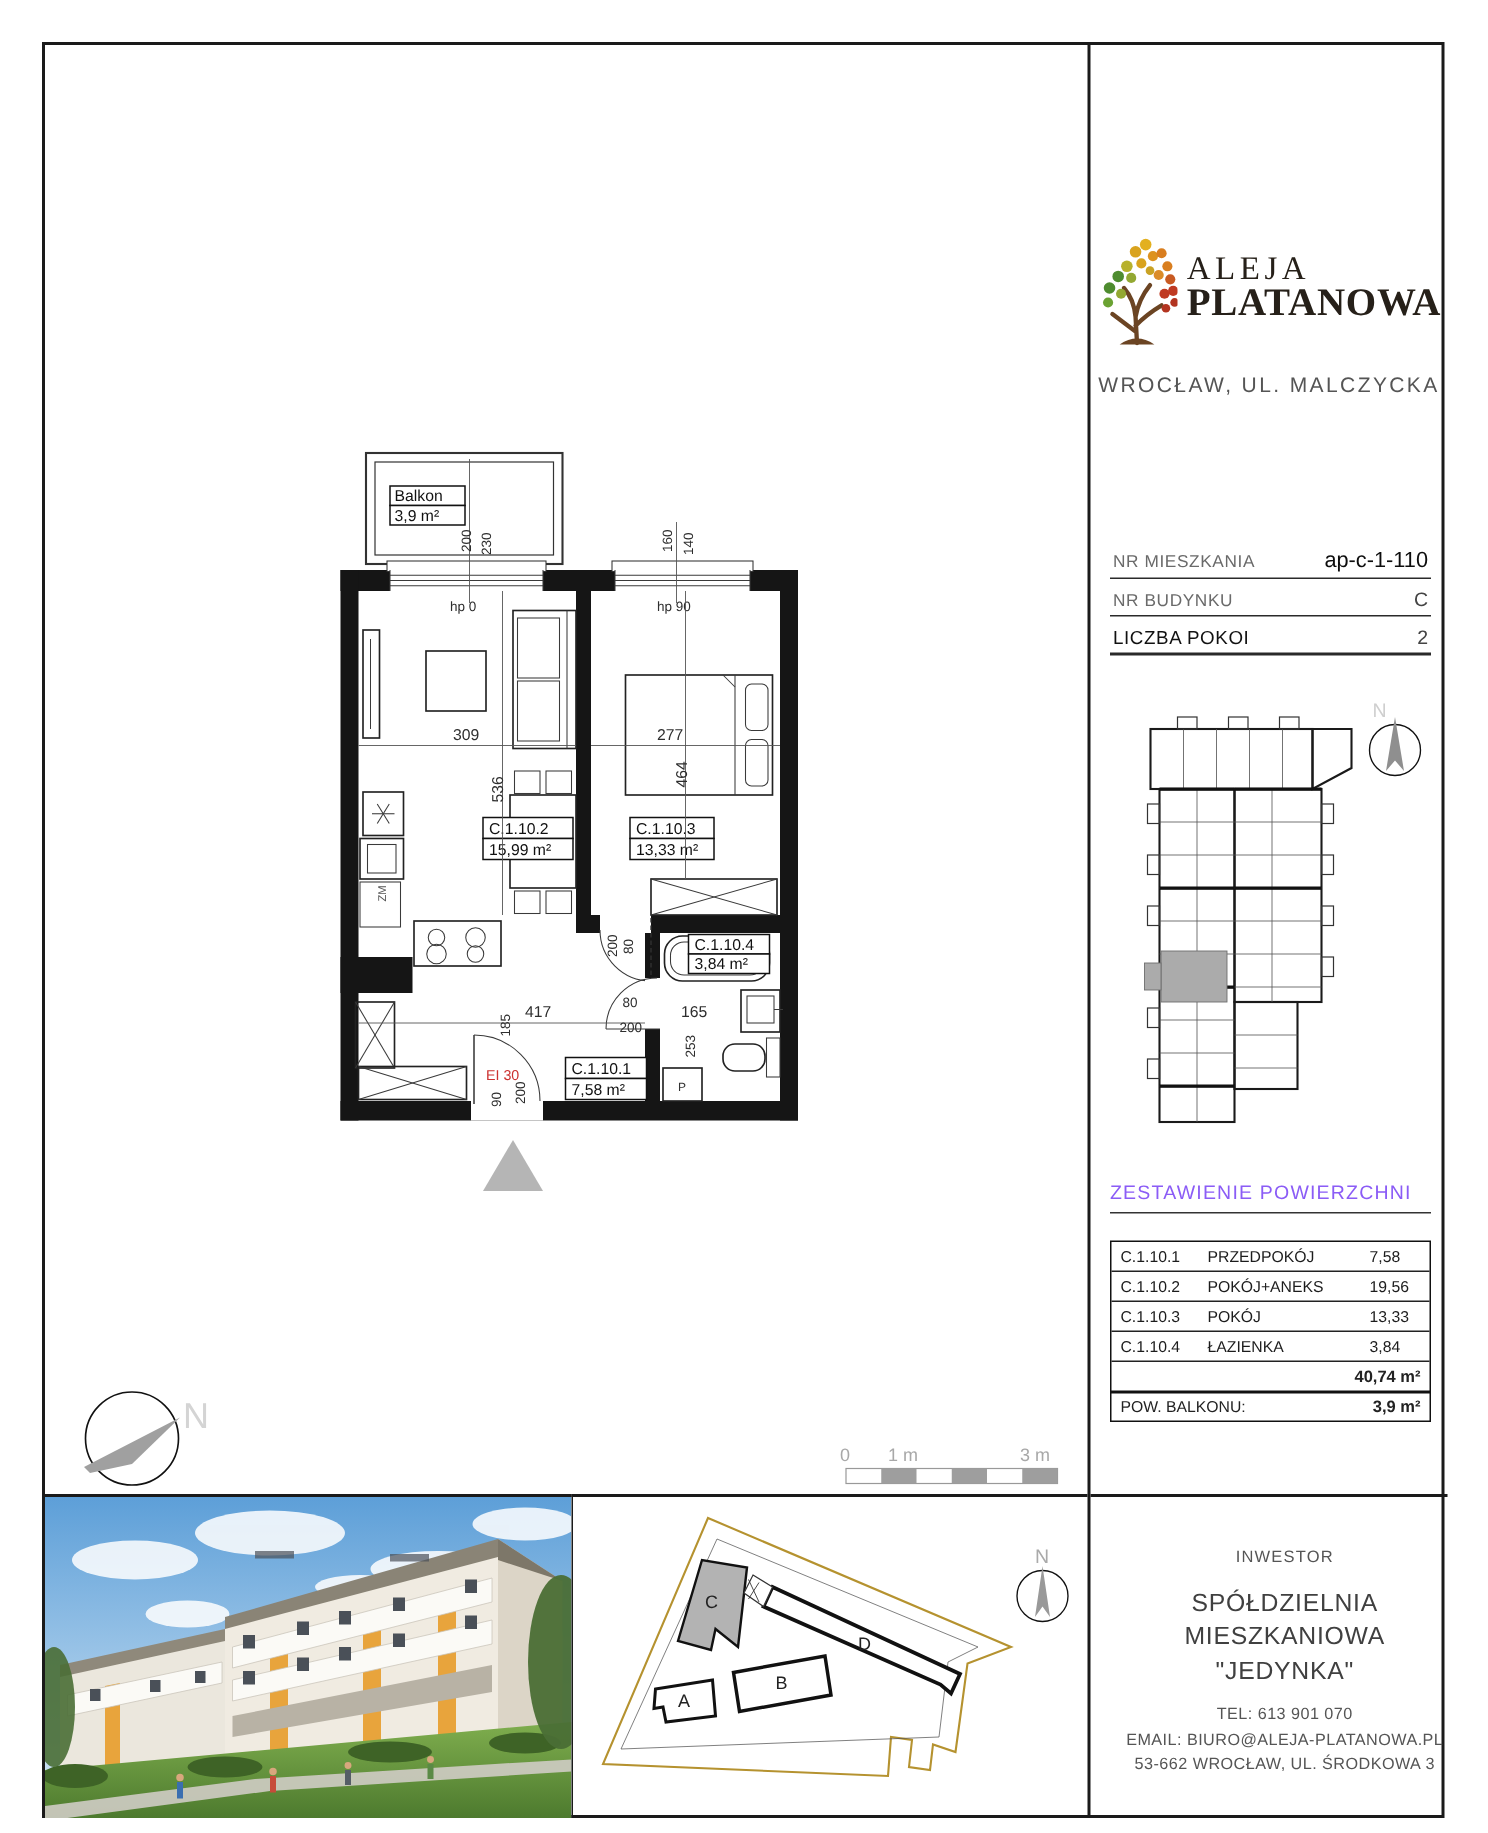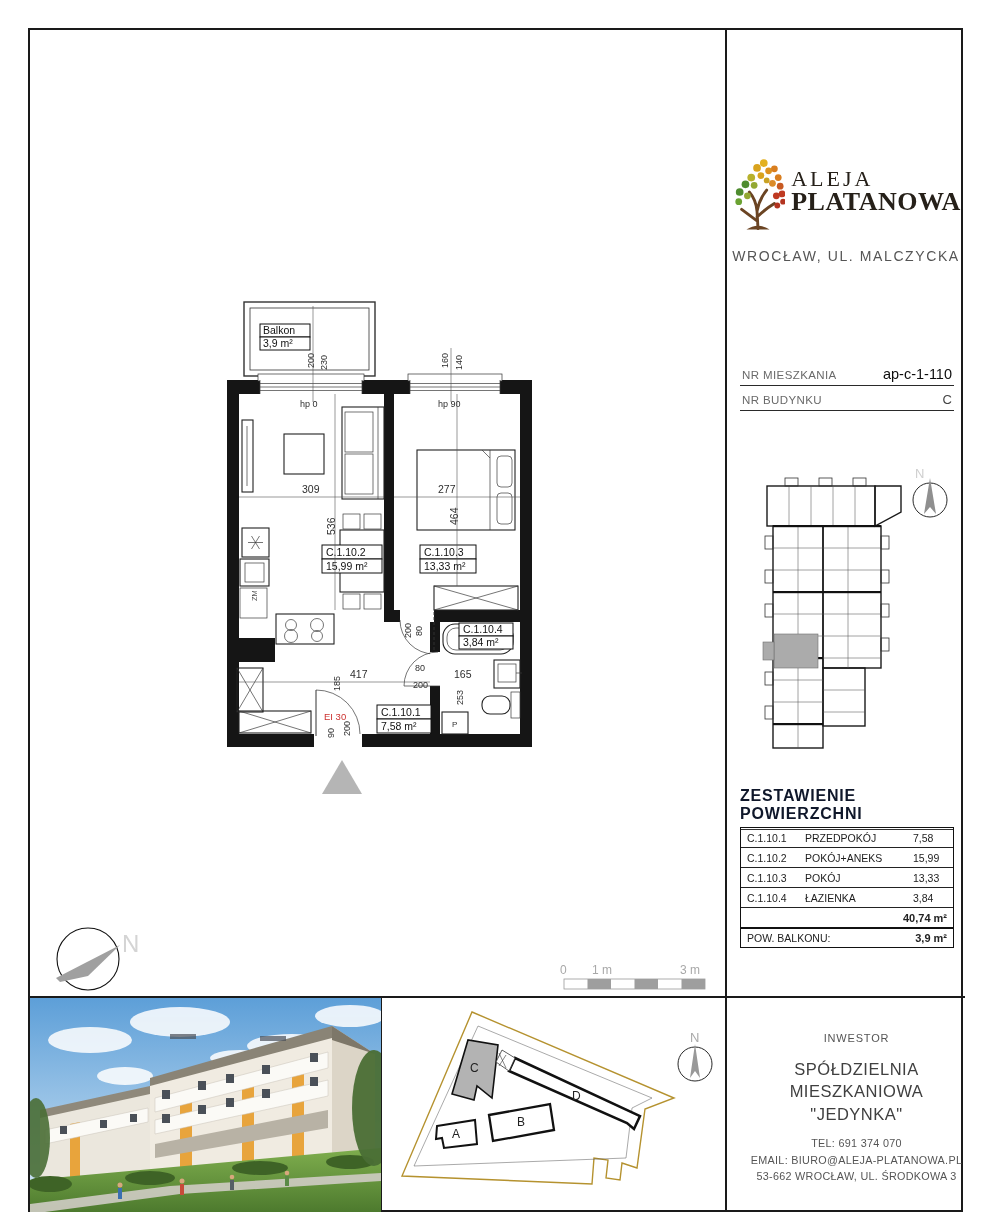--- a/index.html
+++ b/index.html
@@ -316,6 +316,10 @@
         <span class="lbl">NR BUDYNKU</span>
           <span class="val">C</span>
       </div>
+      <div class="info-row last">
+        <span class="lbl">LICZBA POKOI</span>
+          <span class="val">2</span>
+      </div>
     </div>
 
     <svg class="bplan" width="238" height="305" viewBox="0 0 238 305">

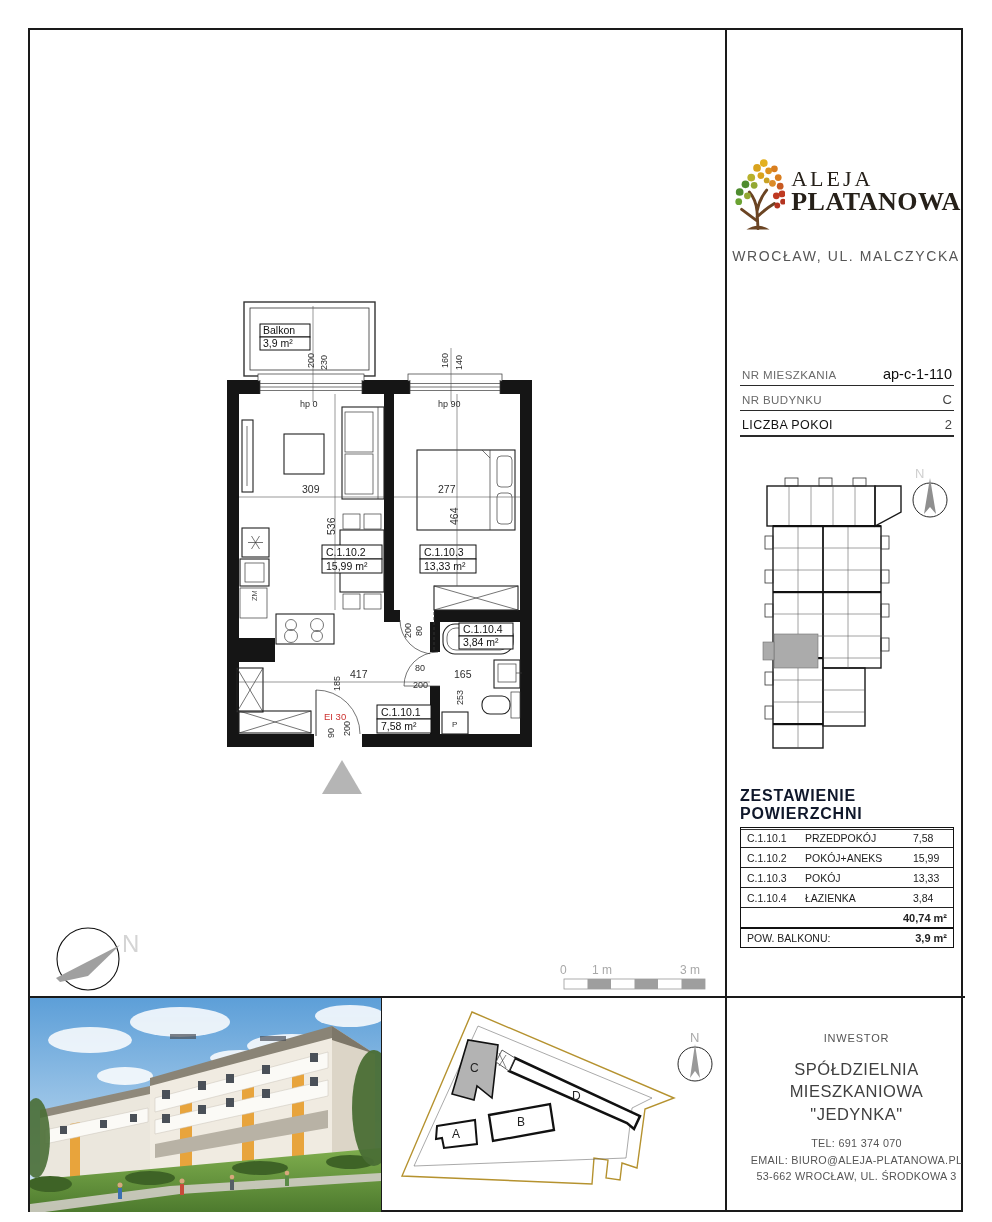--- a/index.html
+++ b/index.html
@@ -35,7 +35,7 @@
   .info-row.last{border-bottom-width:2px;}
   .info-row.last .lbl{color:#111;font-size:12.5px;}
   .bplan{position:absolute;top:430px;left:0;}
-  .areas-title{position:absolute;top:757px;left:13px;right:11px;font-size:16px;color:#0f172a;letter-spacing:.8px;border-bottom:1.4px solid #333;padding-bottom:6px;font-weight:bold;}
+  .areas-title{position:absolute;top:757px;left:13px;right:11px;font-size:13px;color:#8b5cf6;letter-spacing:.8px;border-bottom:1.4px solid #333;padding-bottom:6px;}
   .areas-table{position:absolute;top:797px;left:13px;right:11px;border:1.5px solid #111;}
   .a-row{display:grid;grid-template-columns:58px 1fr 46px;border-bottom:1px solid #222;font-size:10.5px;color:#1c1c1c;}
   .a-row span{padding:4px 4px 3px 6px;}

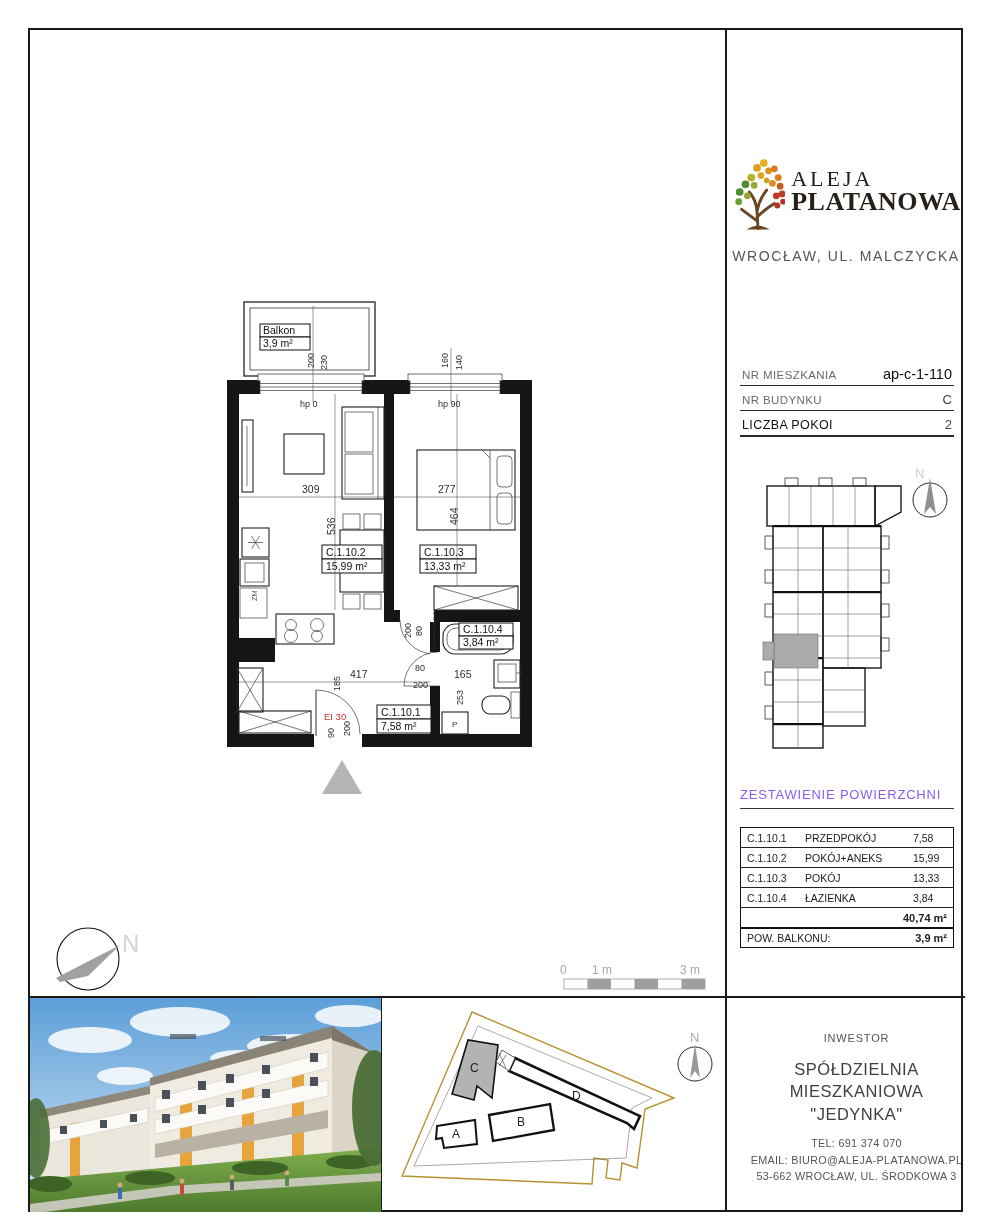--- a/index.html
+++ b/index.html
@@ -397,7 +397,7 @@
       <div class="a-row">
         <span>C.1.10.2</span>
           <span>POKÓJ+ANEKS</span>
-          <span>15,99</span>
+          <span>19,56</span>
       </div>
       <div class="a-row">
         <span>C.1.10.3</span>

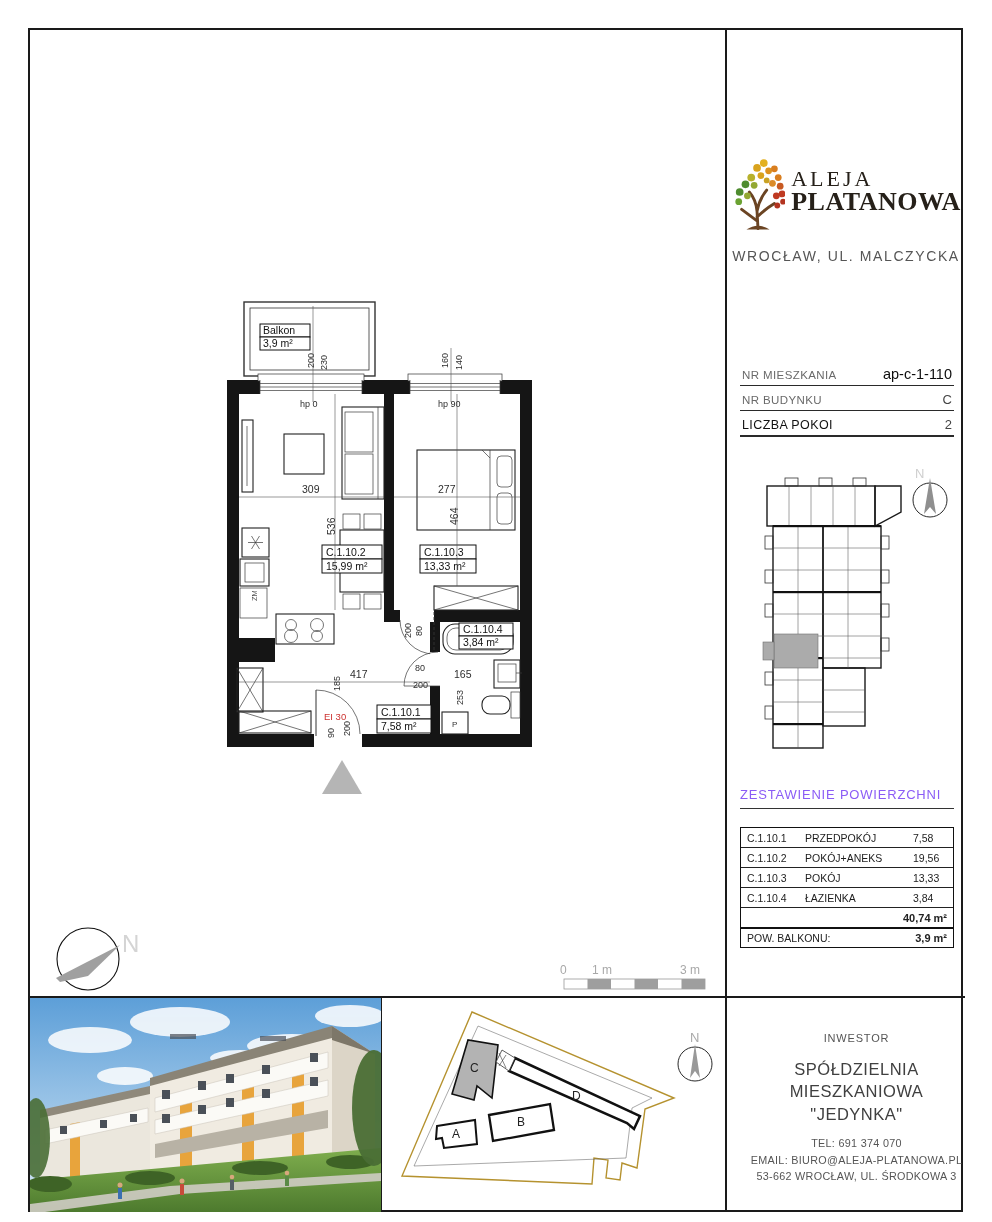--- a/index.html
+++ b/index.html
@@ -424,7 +424,7 @@
         <div>MIESZKANIOWA "JEDYNKA"</div>
       </div>
       <div class="inv-contact">
-        <div>TEL:  691 374 070</div>
+        <div>TEL:  613 901 070</div>
         <div>EMAIL: BIURO@ALEJA-PLATANOWA.PL</div>
         <div>53-662 WROCŁAW, UL. ŚRODKOWA 3</div>
       </div>

